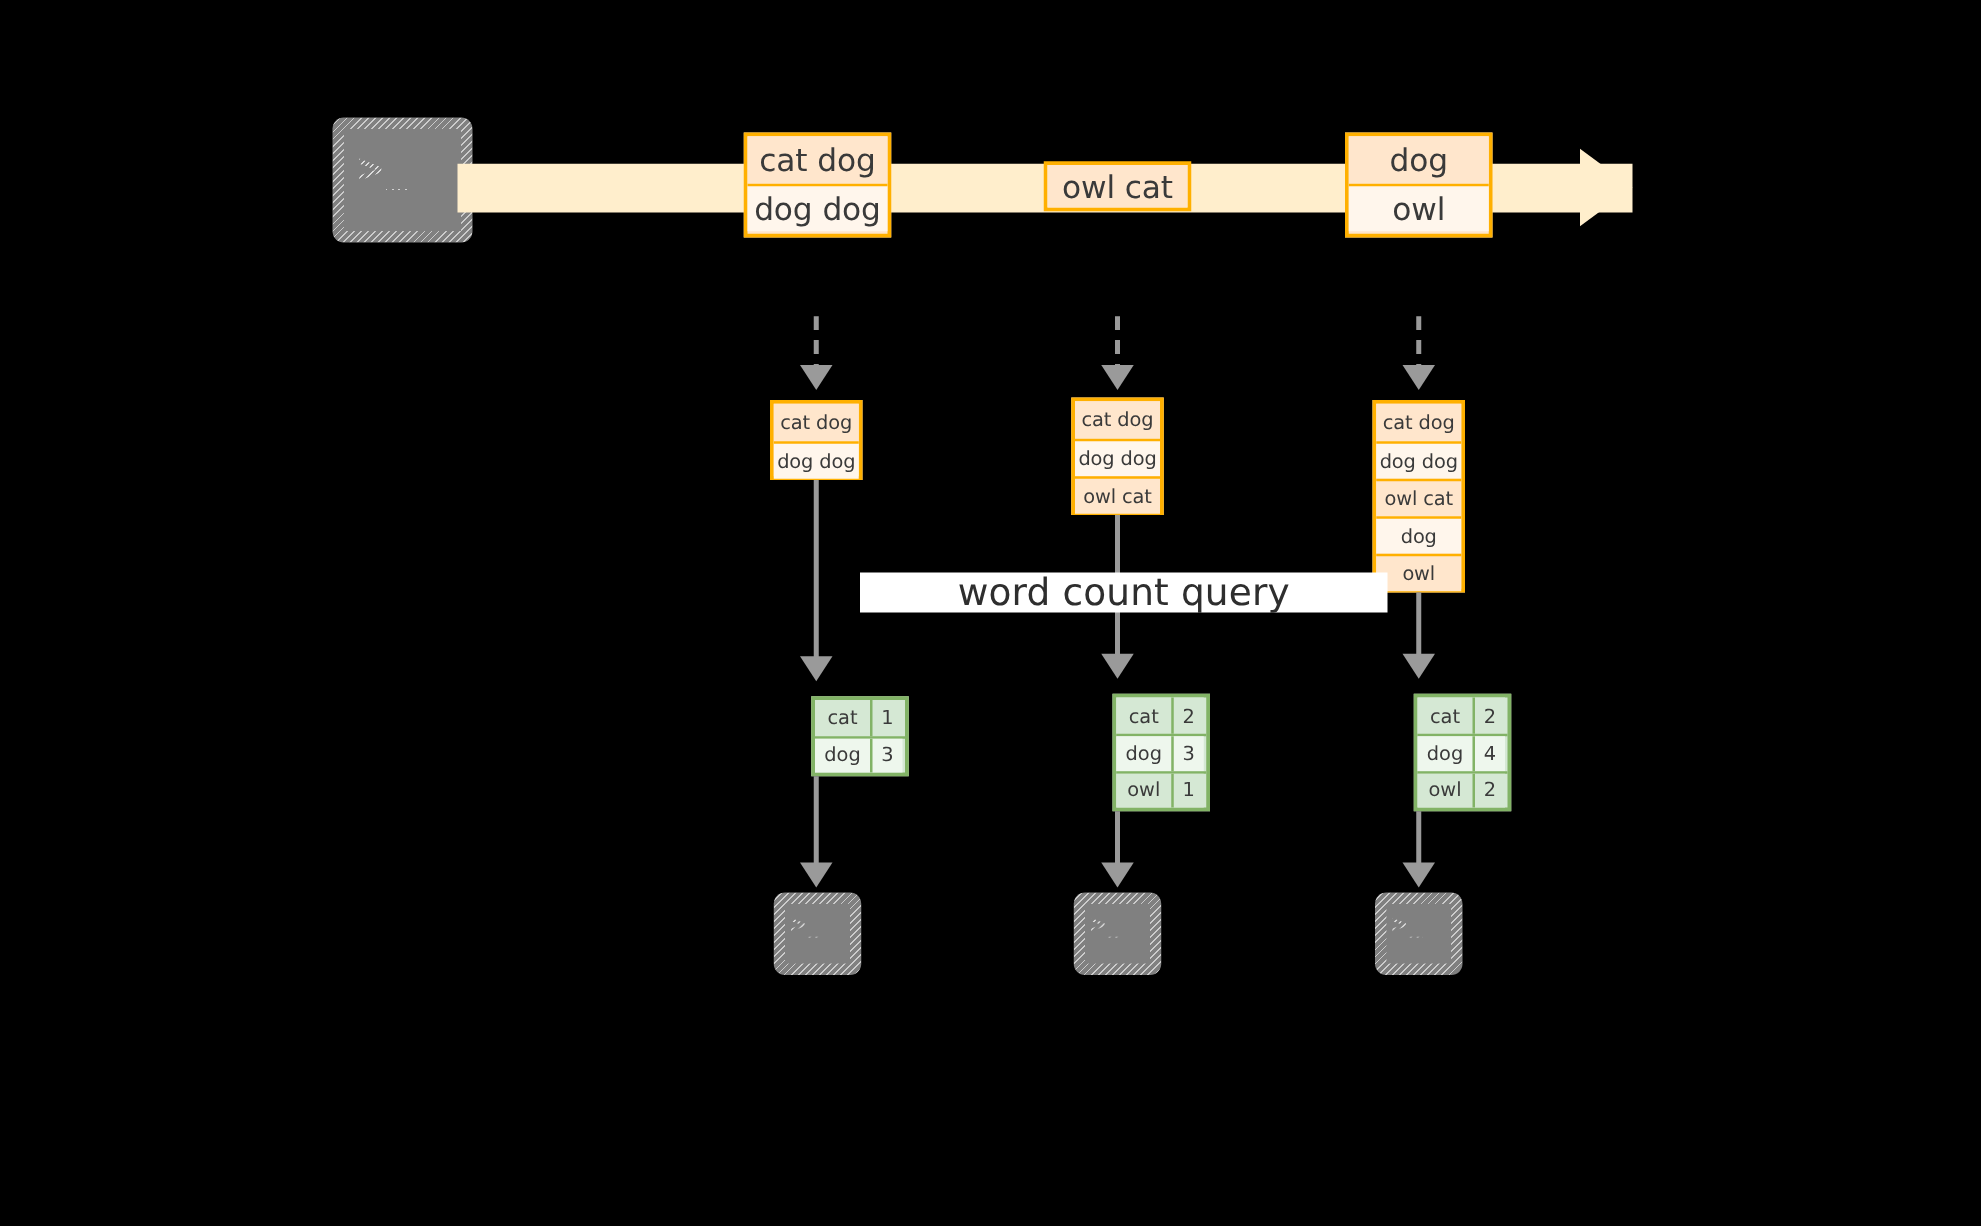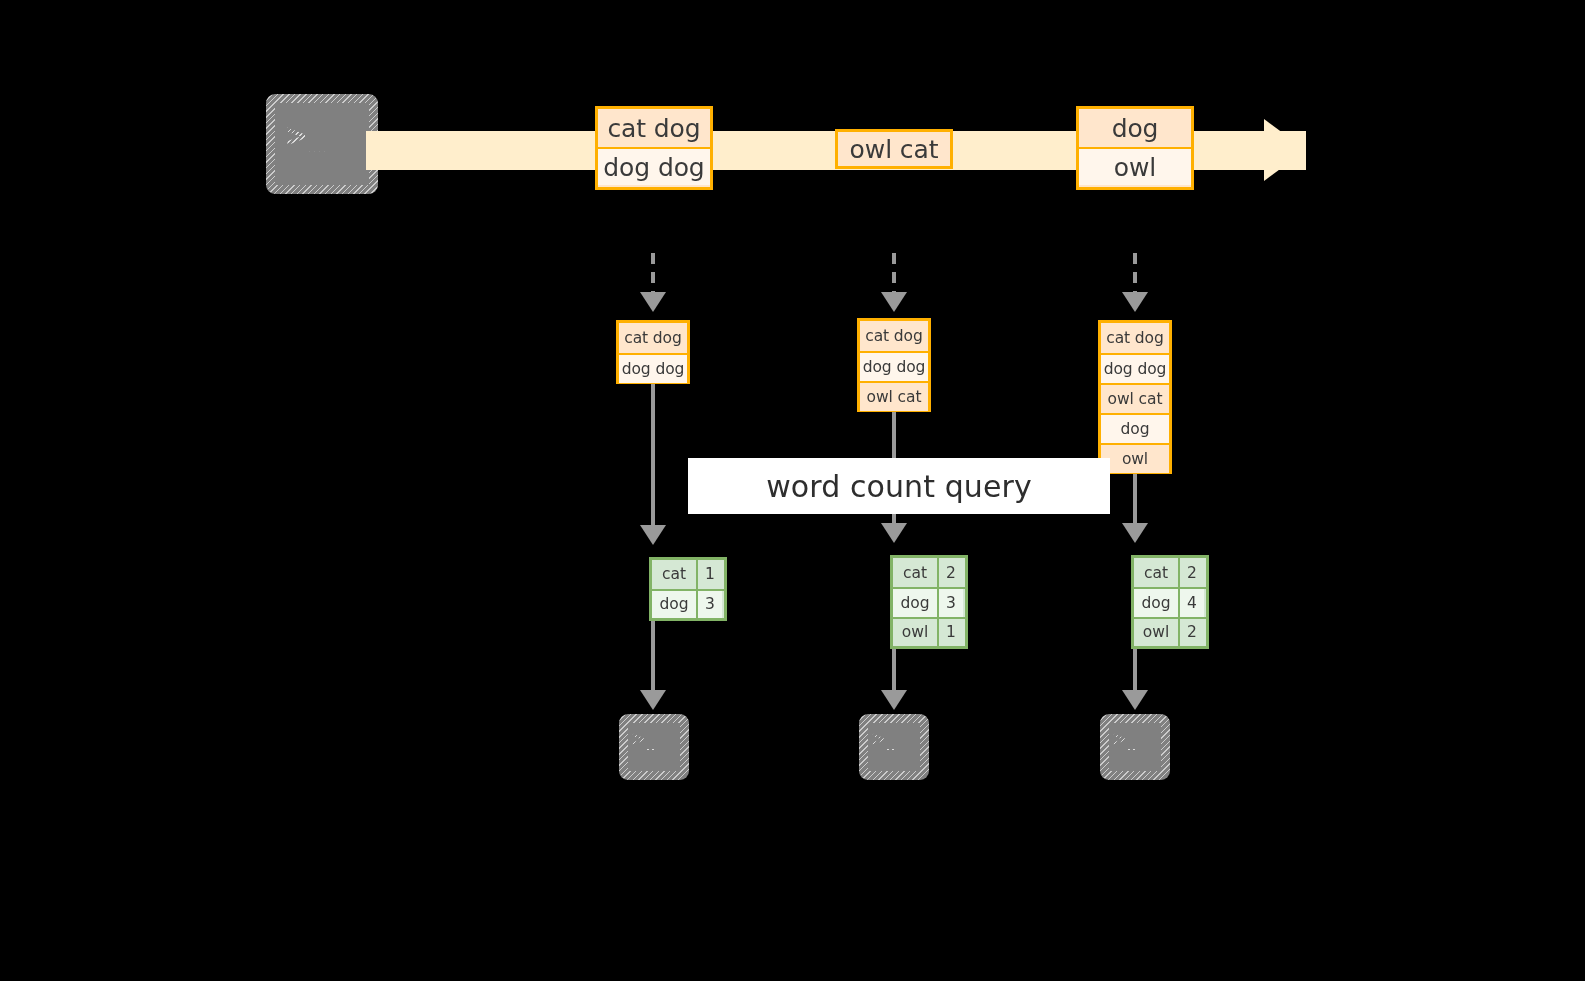--- a/index.html
+++ b/index.html
@@ -262,7 +262,7 @@
     <div class="prompt" style="left:13px;top:15px;font-size:21px;">&gt;_</div>
   </div>
 
-  <div class="qband" style="left:688px;top:458px;width:422px;height:56px;">
+  <div class="qband" style="left:688px;top:458px;width:422px;height:32px;">
     <span>word count query</span>
   </div>
 

